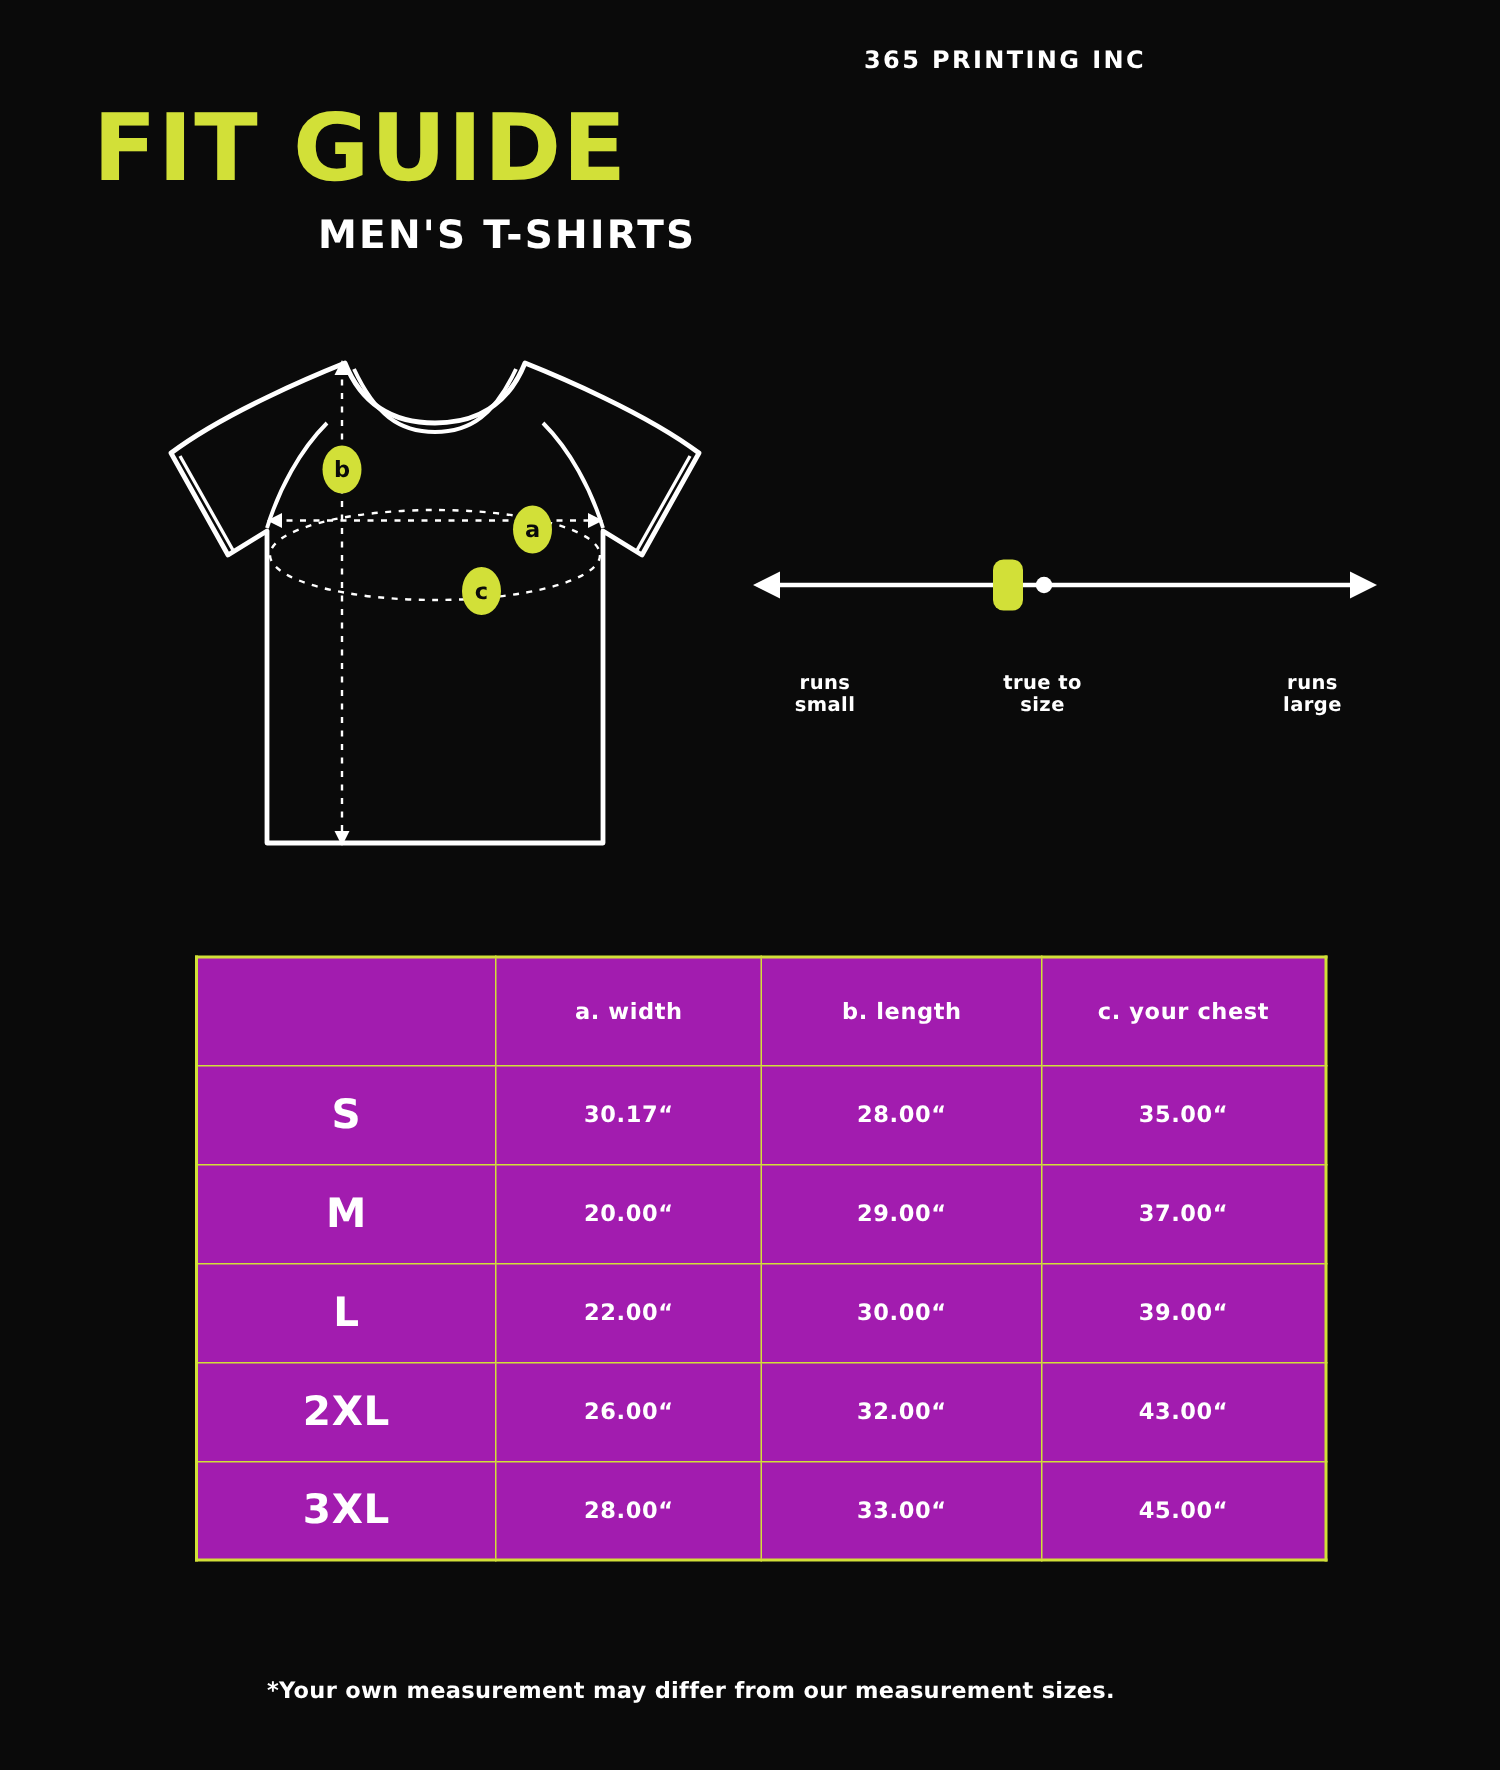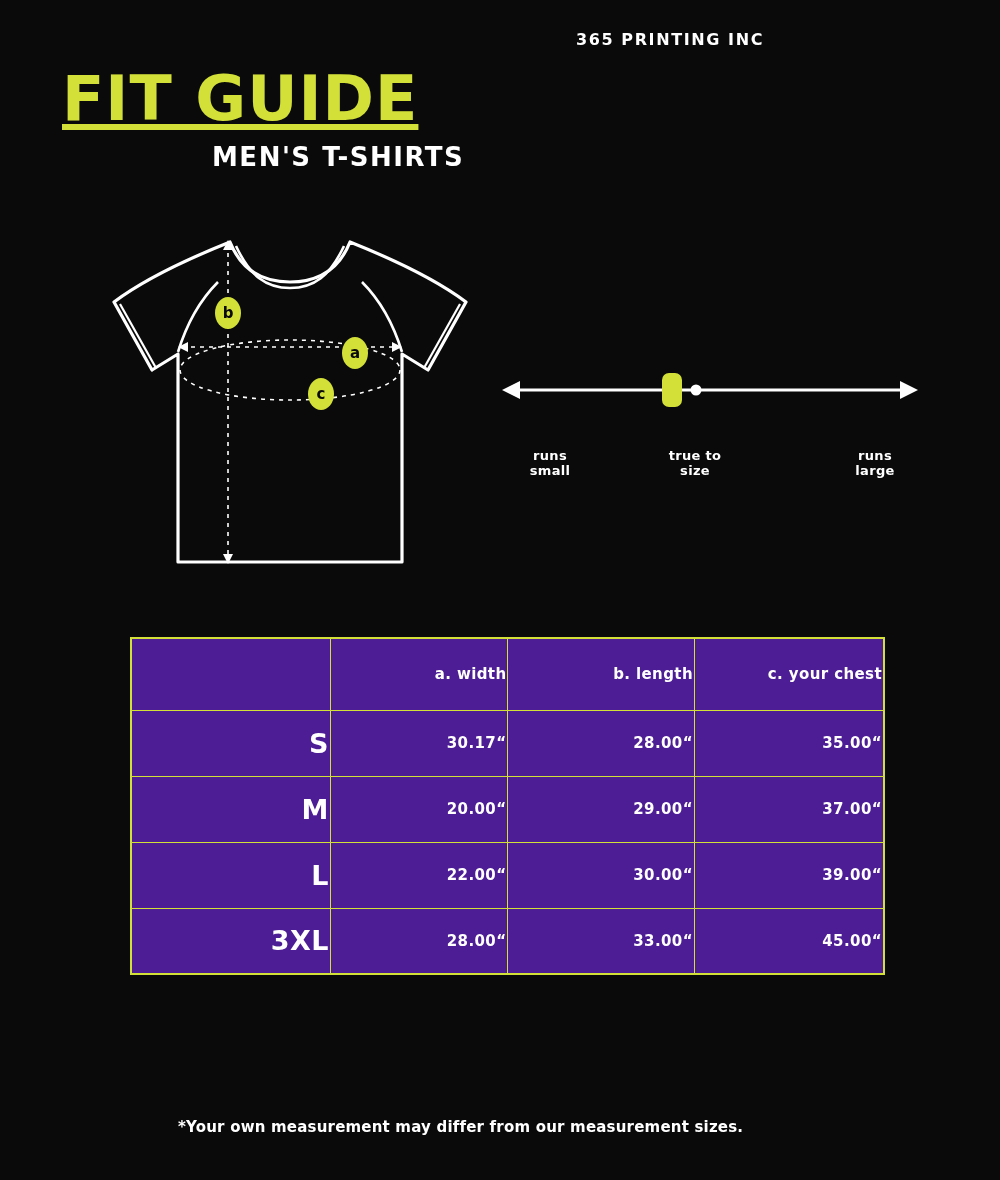--- a/index.html
+++ b/index.html
@@ -46,7 +46,6 @@
     line-height: 62px;
     letter-spacing: 1px;
     color: #d2e038;
-    text-decoration: underline;
   }
   .subtitle {
     position: absolute;

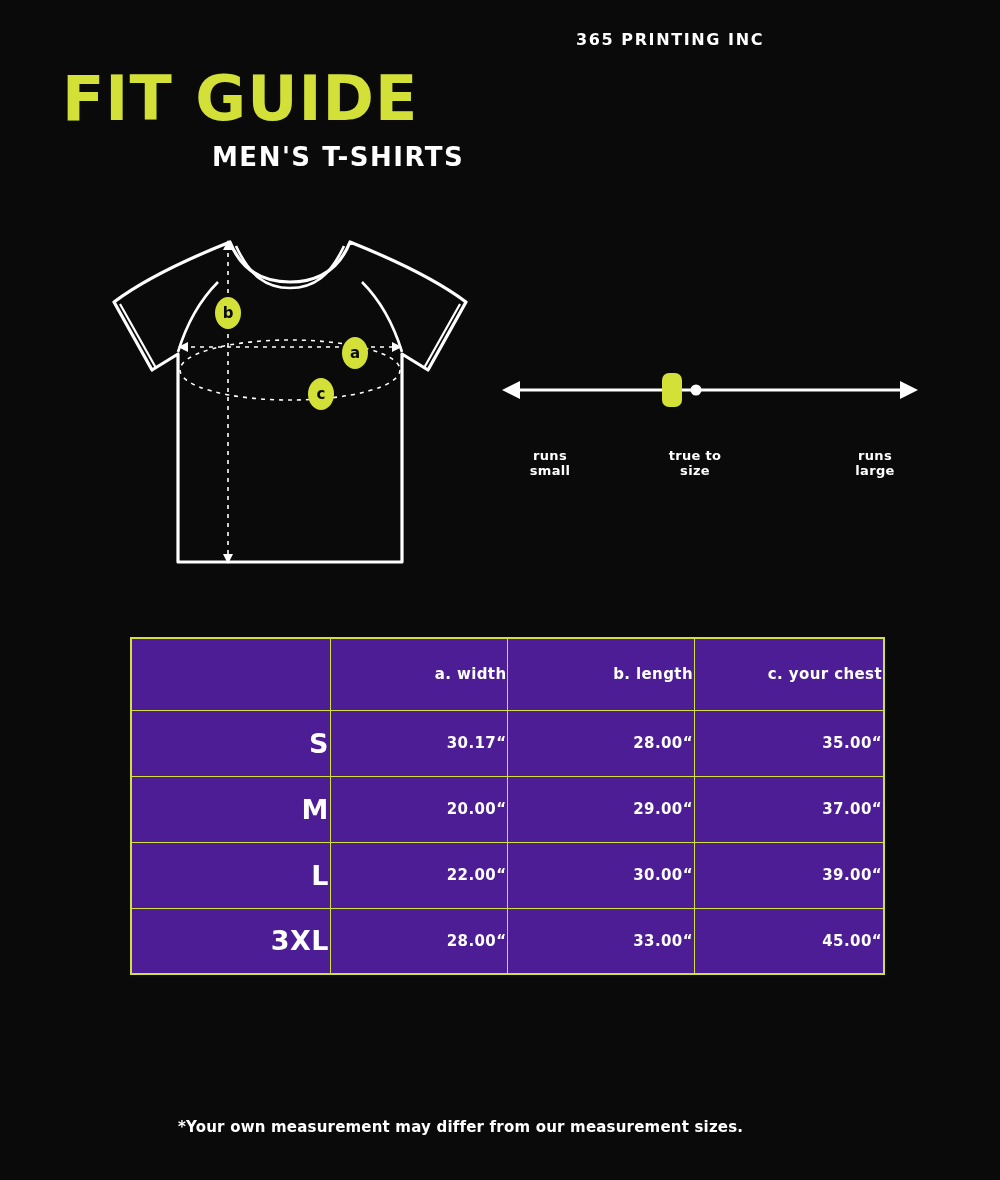--- a/index.html
+++ b/index.html
@@ -128,9 +128,9 @@
   }
   table.size-table td, table.size-table th {
     border: 1px solid #d2e038;
-    text-align: right;
-    color: #ffffff;
-    background: #4c1d95;
+    text-align: center;
+    color: #ffffff;
+    background: #a21caf;
   }
   table.size-table th {
     font-family: "DejaVu Sans", sans-serif;

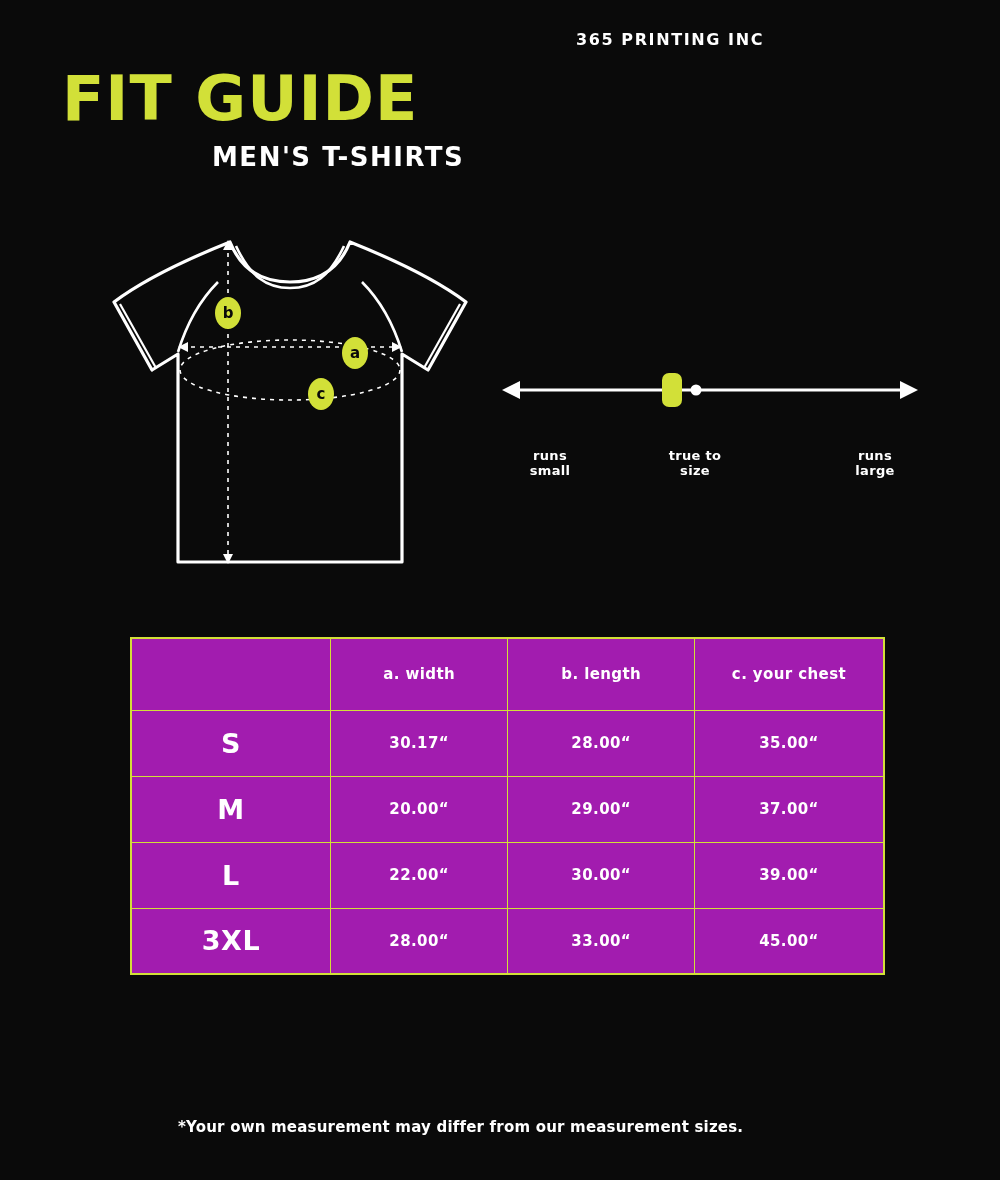--- a/index.html
+++ b/index.html
@@ -268,6 +268,12 @@
           <td class="val">39.00“</td>
         </tr>
         <tr>
+          <td class="size-col">2XL</td>
+          <td class="val">26.00“</td>
+          <td class="val">32.00“</td>
+          <td class="val">43.00“</td>
+        </tr>
+        <tr>
           <td class="size-col">3XL</td>
           <td class="val">28.00“</td>
           <td class="val">33.00“</td>

